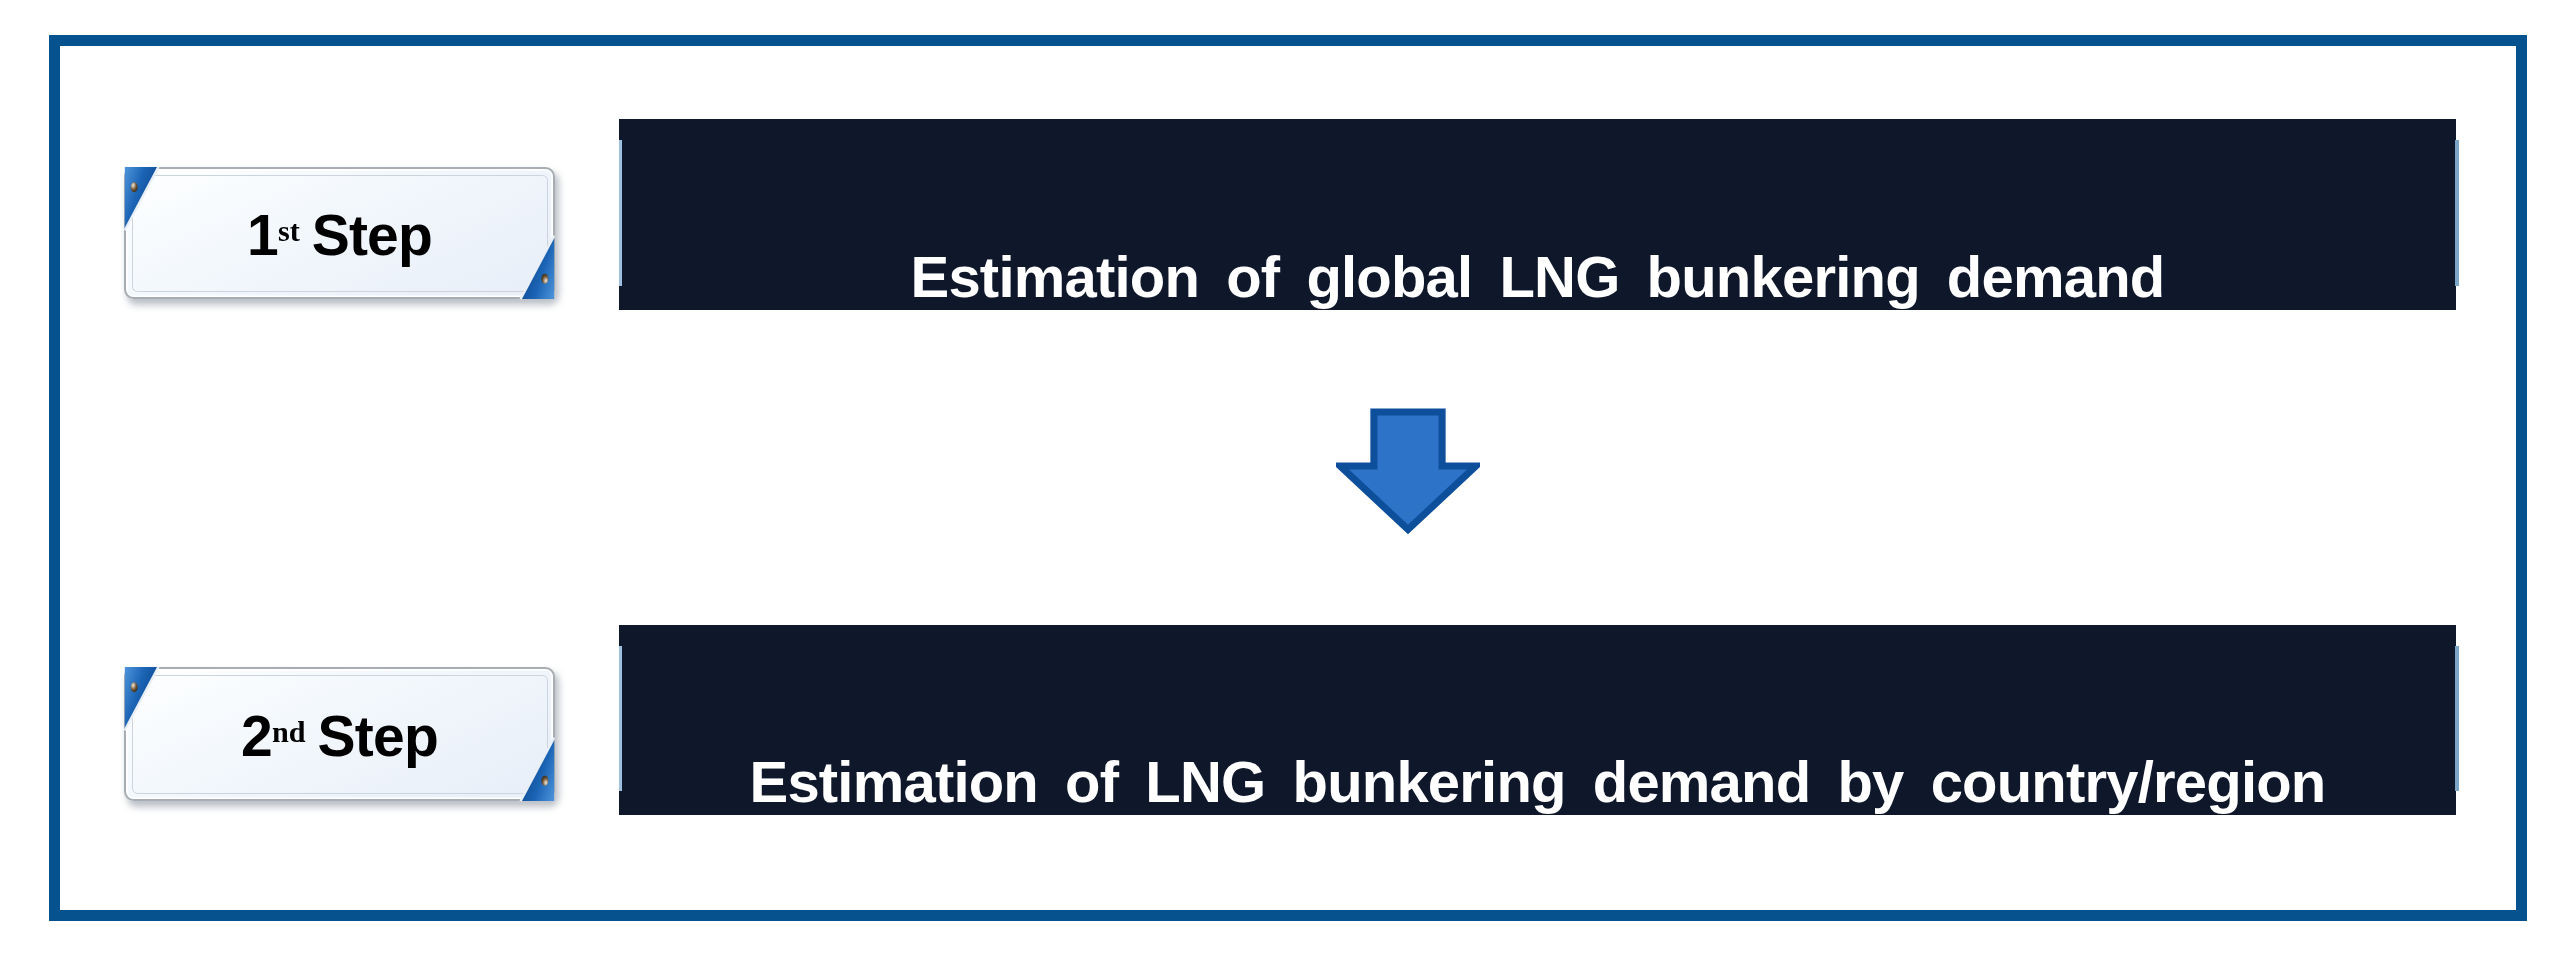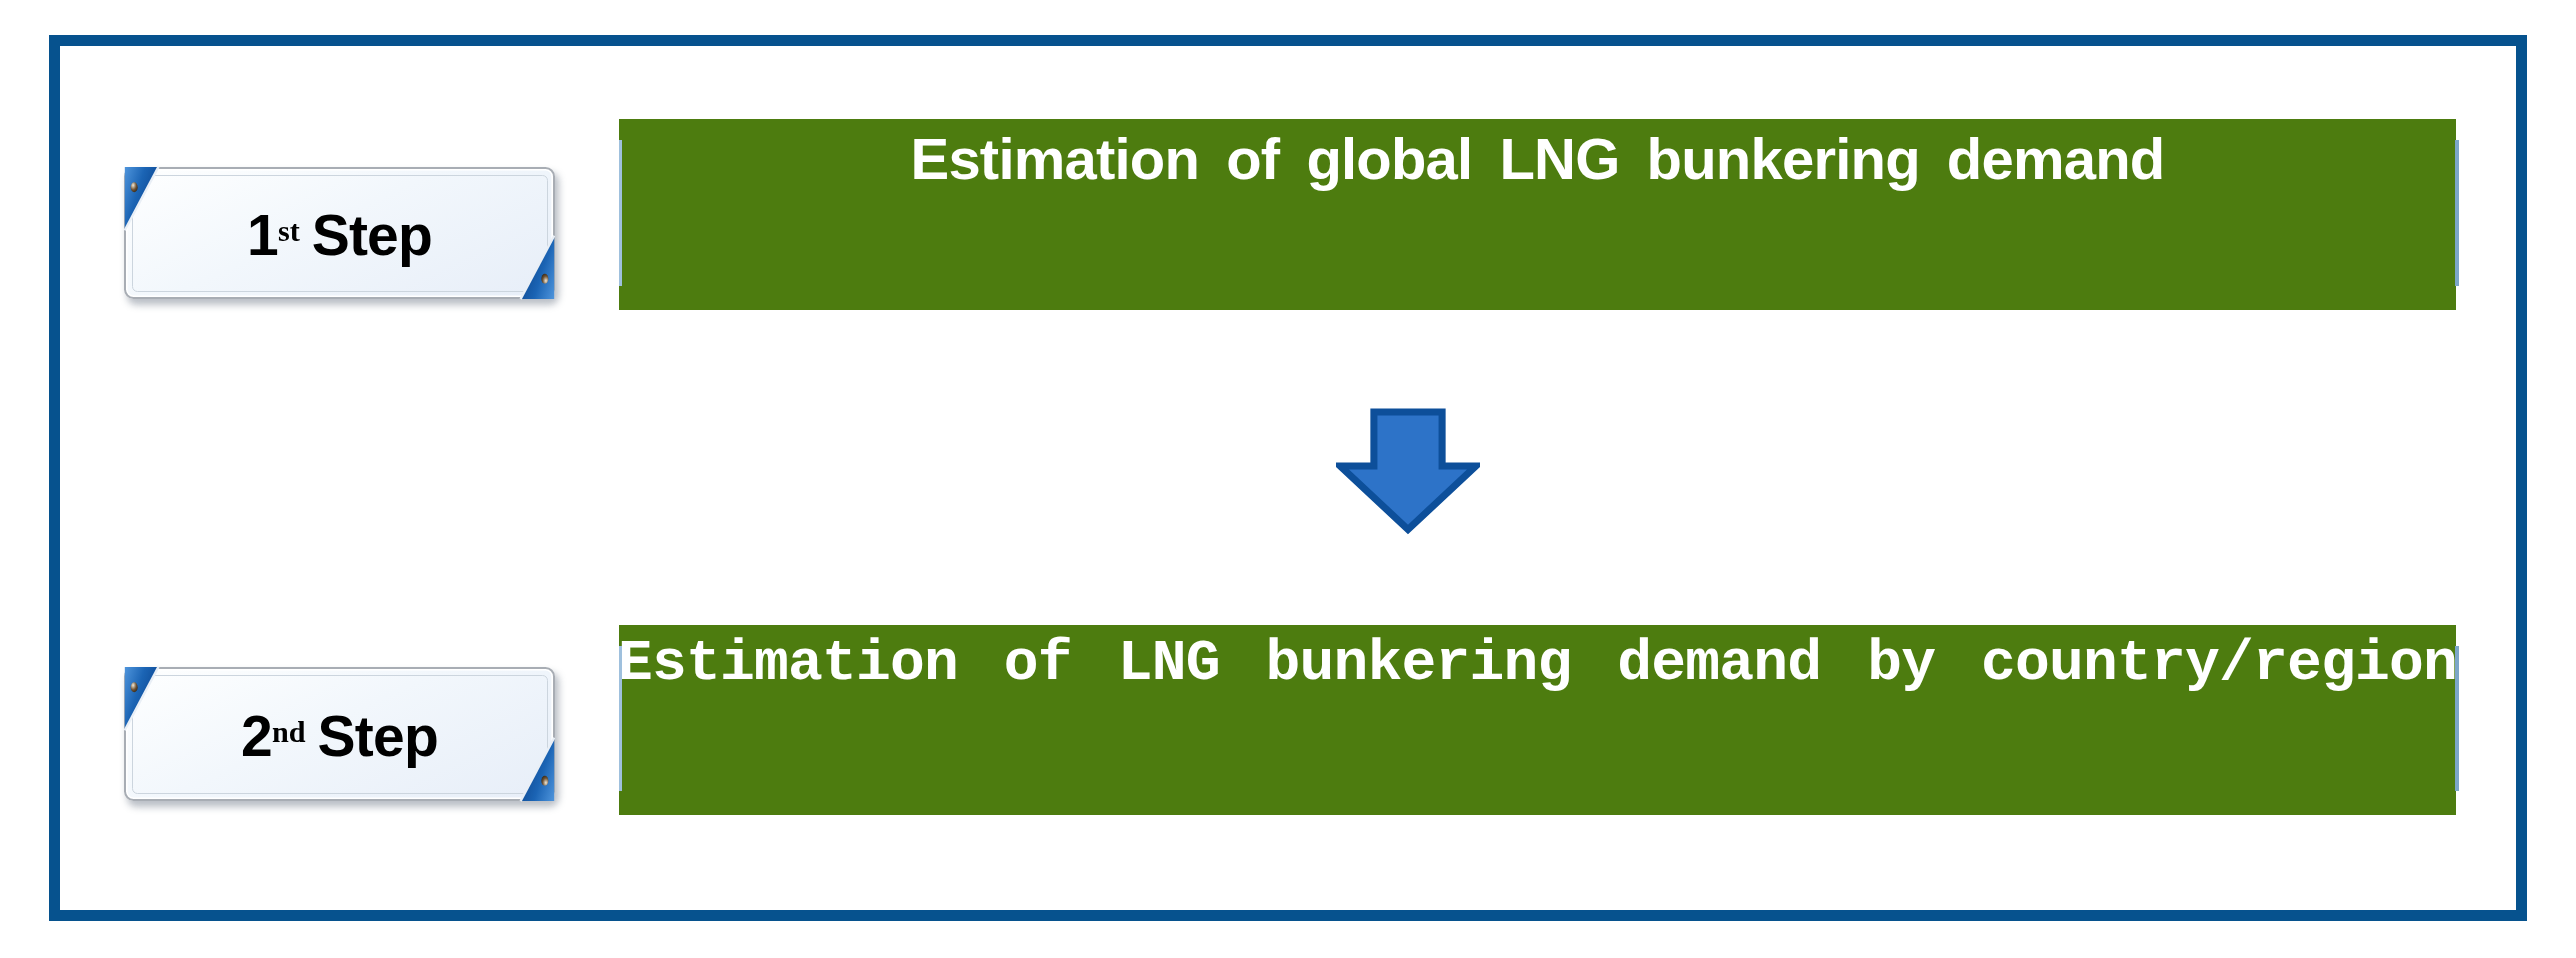--- a/index.html
+++ b/index.html
@@ -43,8 +43,8 @@
 
   
   .banner{
-    position:absolute; width:1837px; background:#4d7c0f;
-    display:flex; align-items:flex-start; justify-content:center;
+    position:absolute; width:1837px; background:#0f172a;
+    display:flex; align-items:flex-end; justify-content:center;
   }
   .banner::before{
     content:""; position:absolute; left:0; top:21px; bottom:24.4px; width:3.1px;

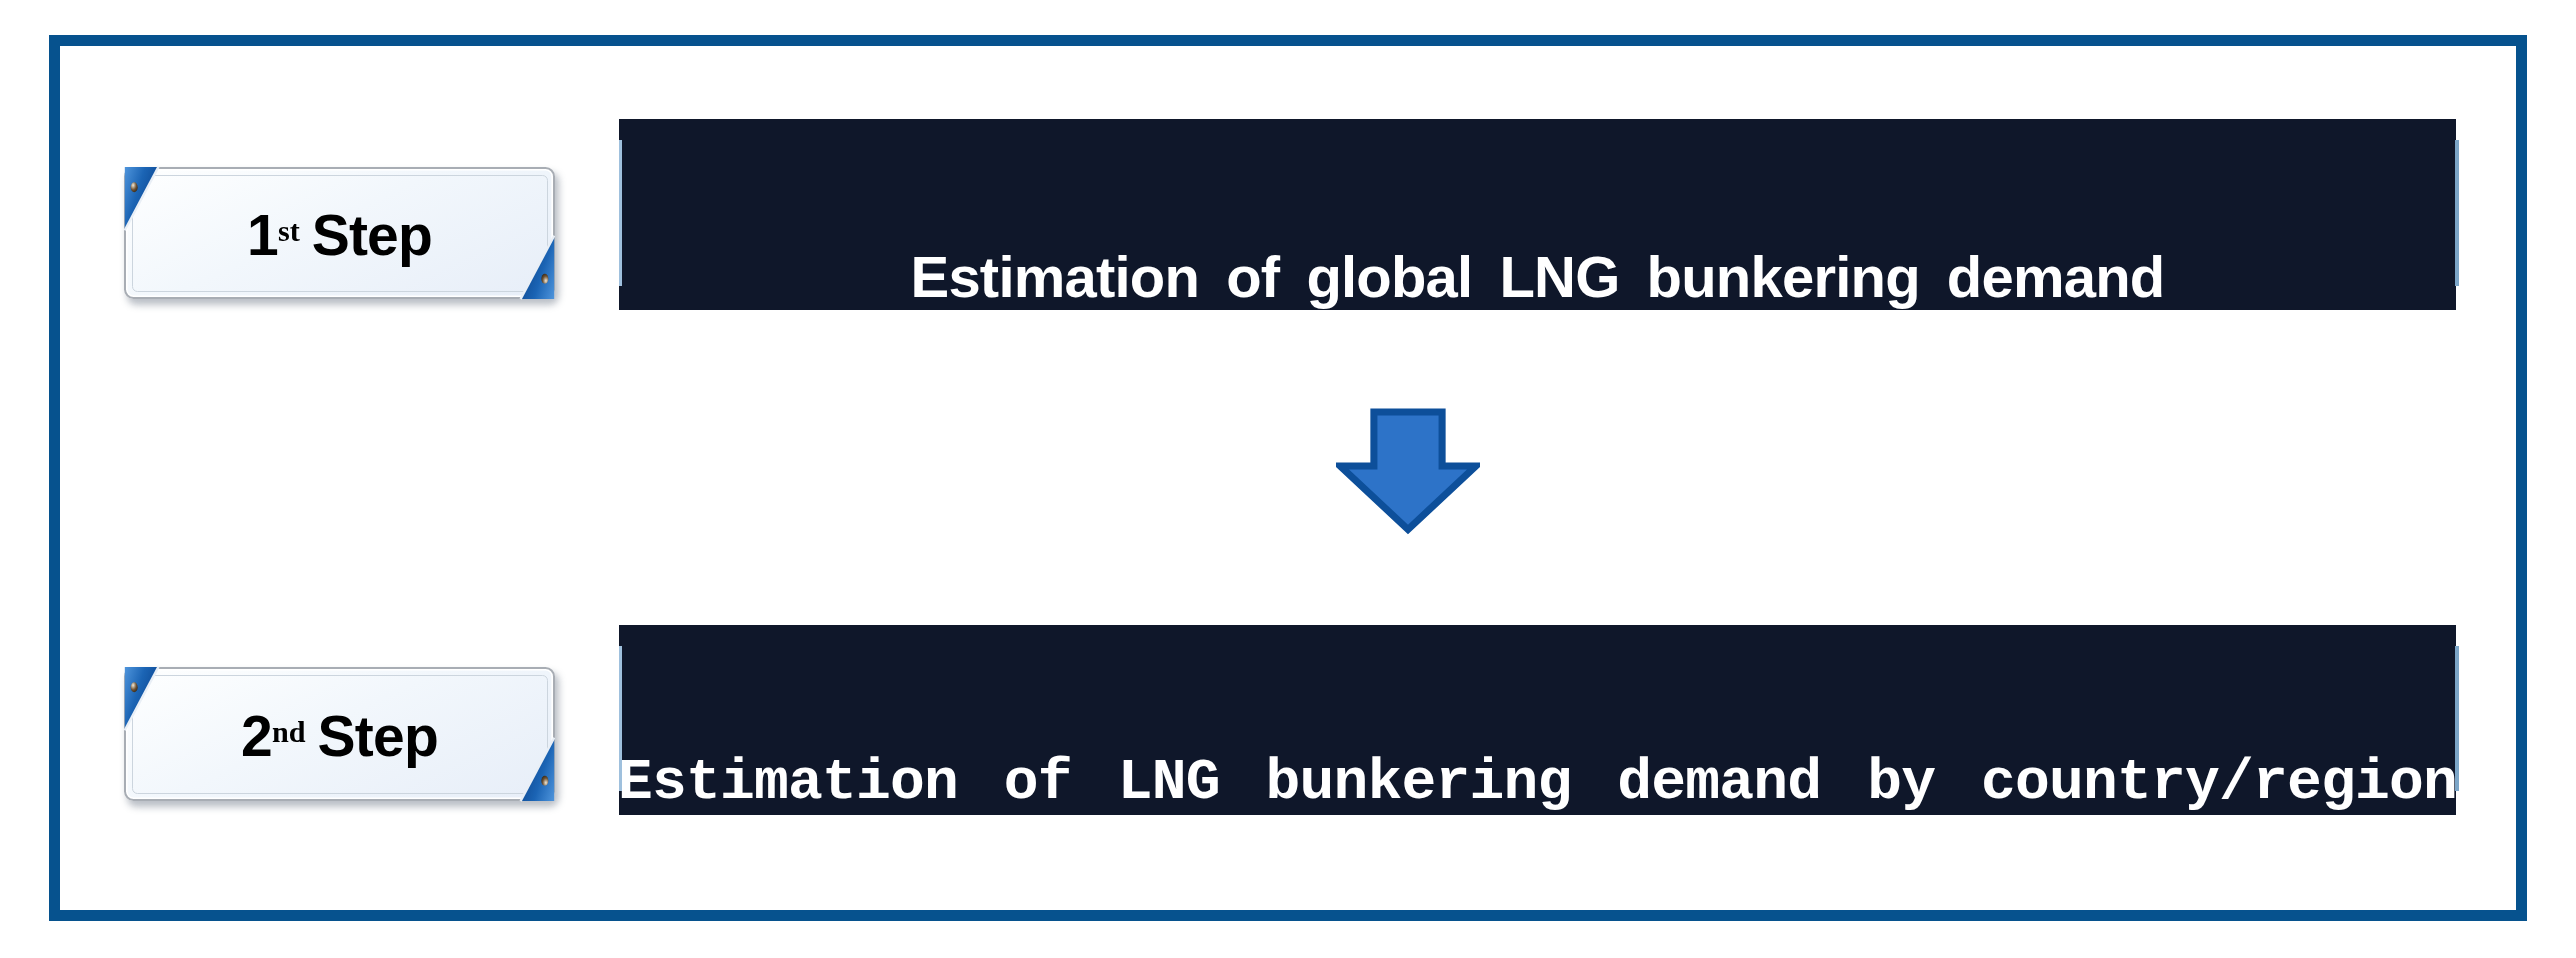--- a/index.html
+++ b/index.html
@@ -165,7 +165,7 @@
     </div>
   </div>
 
-  <div class="banner" style="left:619px; top:625px; height:190px;font-family:Liberation Mono, monospace;">
+  <div class="banner" style="left:619px; top:625px; height:190px;">
     <span class="banner-text">Estimation of LNG bunkering demand by country/region</span>
   </div>
 

